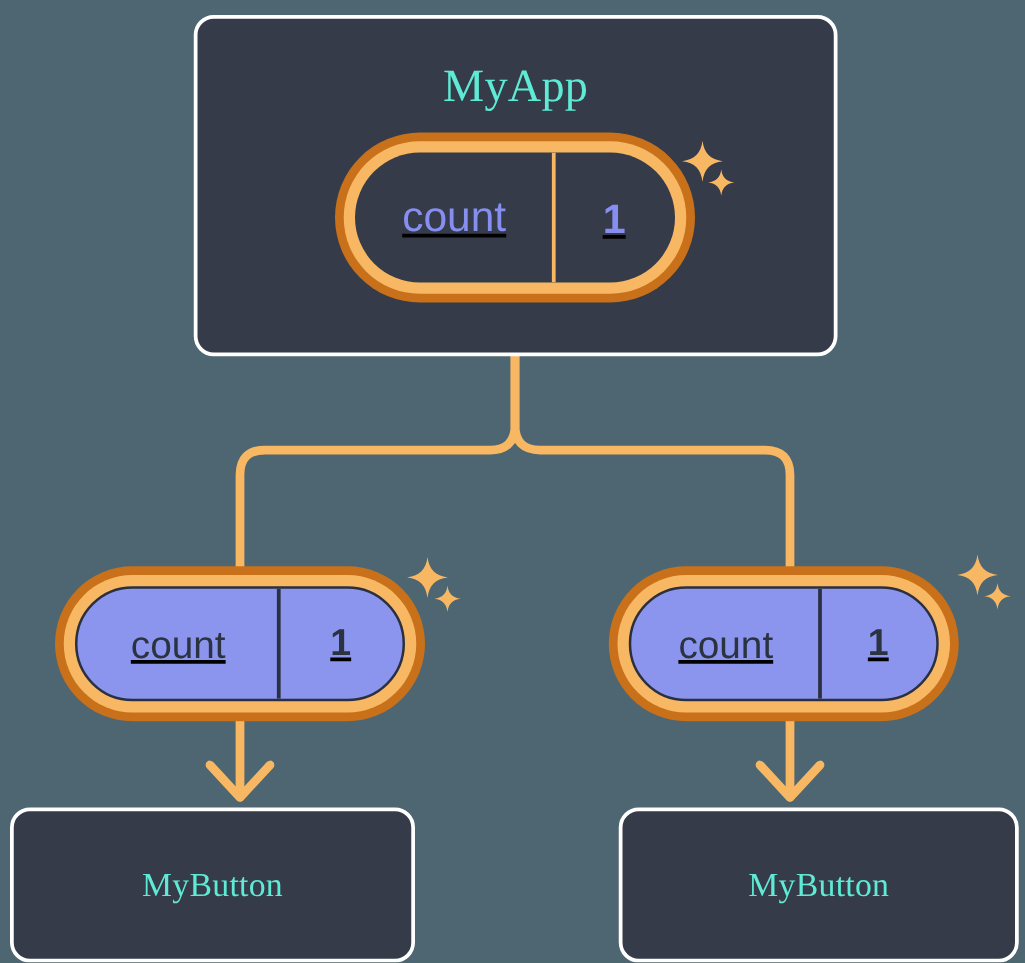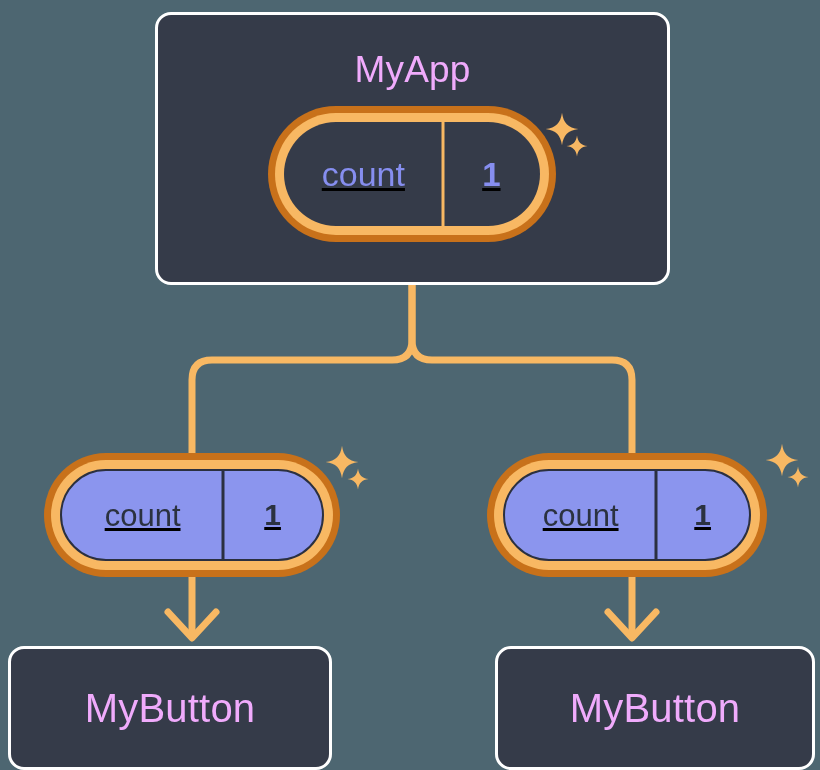--- a/index.html
+++ b/index.html
@@ -43,12 +43,13 @@
     align-items: center;
   }
   .comp-title {
-    color: #f0abfc;
+    color: #5eead4;
     font-size: 37px;
     font-weight: 400;
     letter-spacing: 0.2px;
     line-height: 1;
     white-space: nowrap;
+    font-family: Liberation Serif, serif;
   }
 
   #box-myapp {

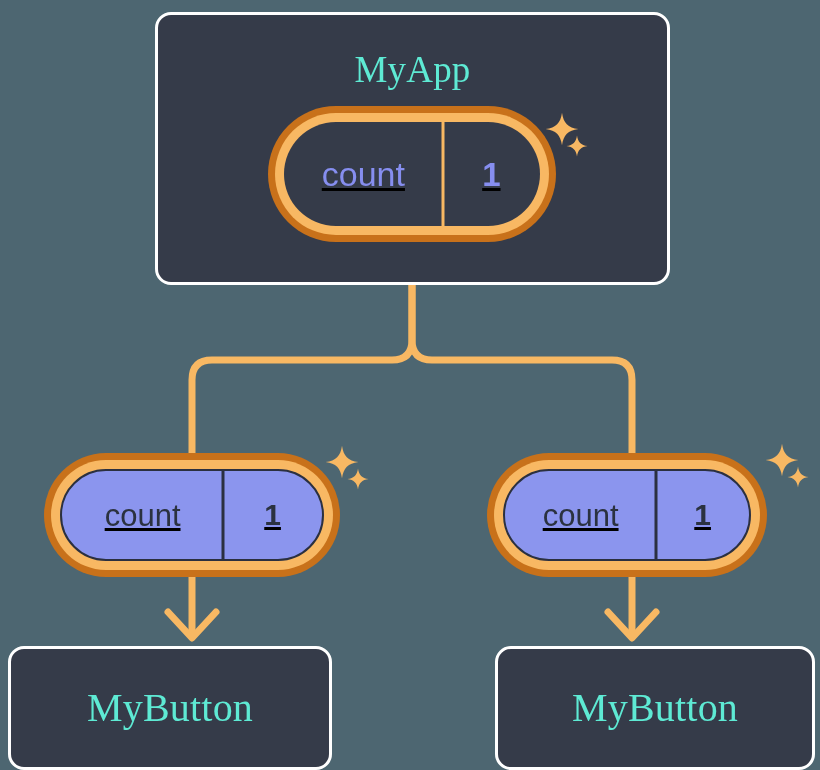--- a/index.html
+++ b/index.html
@@ -78,7 +78,7 @@
     width: 320px;
   }
   .box-mybutton .comp-title {
-    font-size: 40px;
+    font-size: 27px;
   }
 
   

